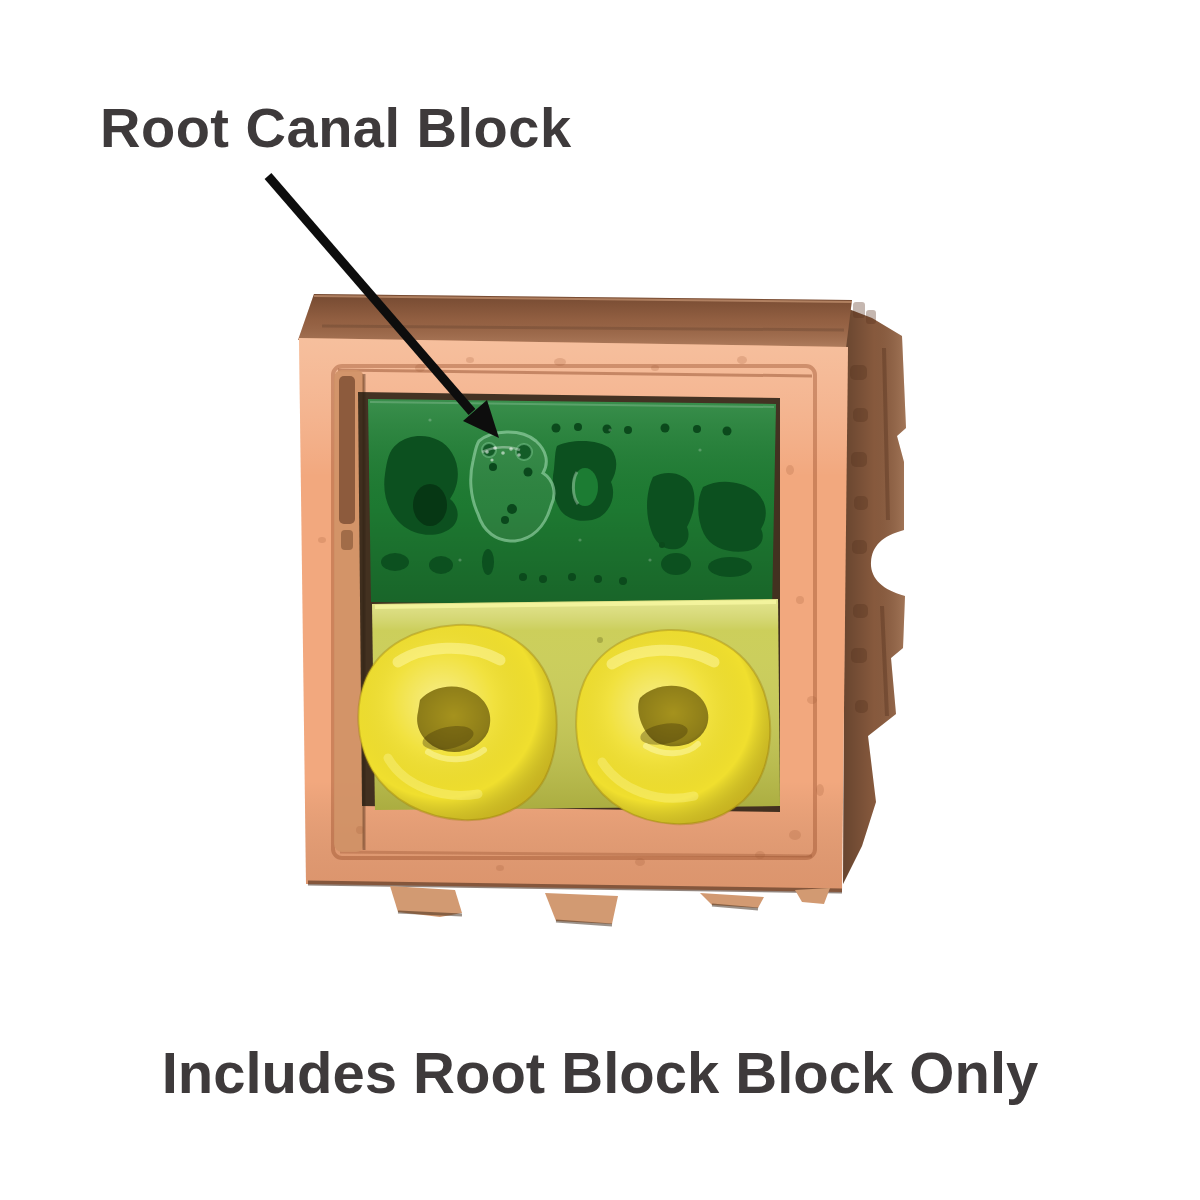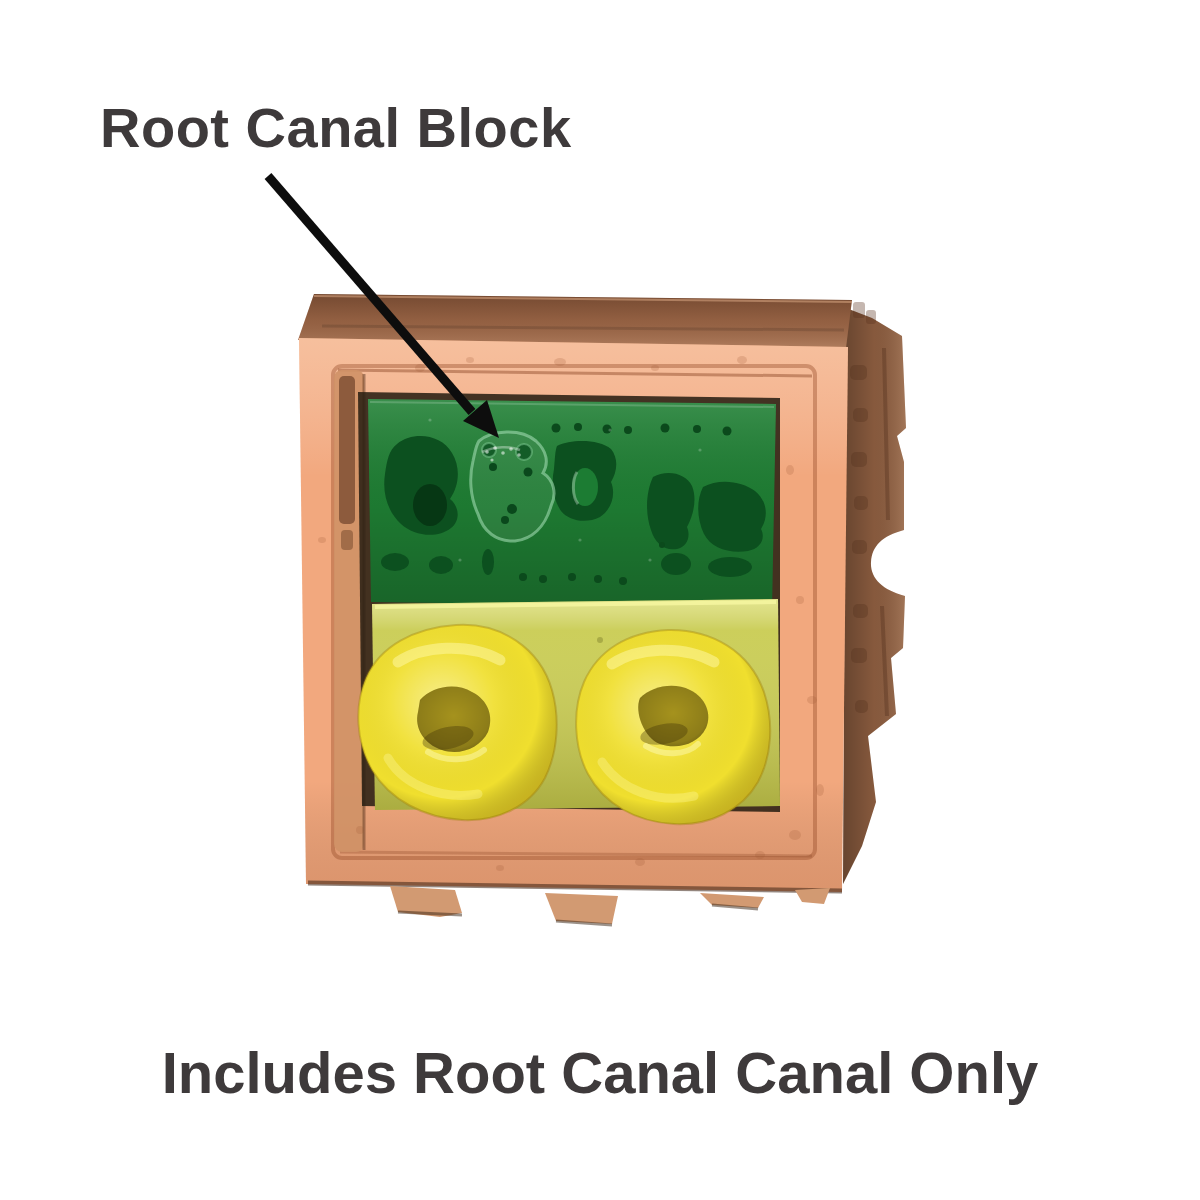--- a/index.html
+++ b/index.html
@@ -277,7 +277,7 @@
 
   <div class="annotation-label">Root Canal Block</div>
 
-  <div class="caption-text">Includes Root Canal Canal Only</div>
+  <div class="caption-text">Includes Root Block Block Only</div>
 
 </div>
 

